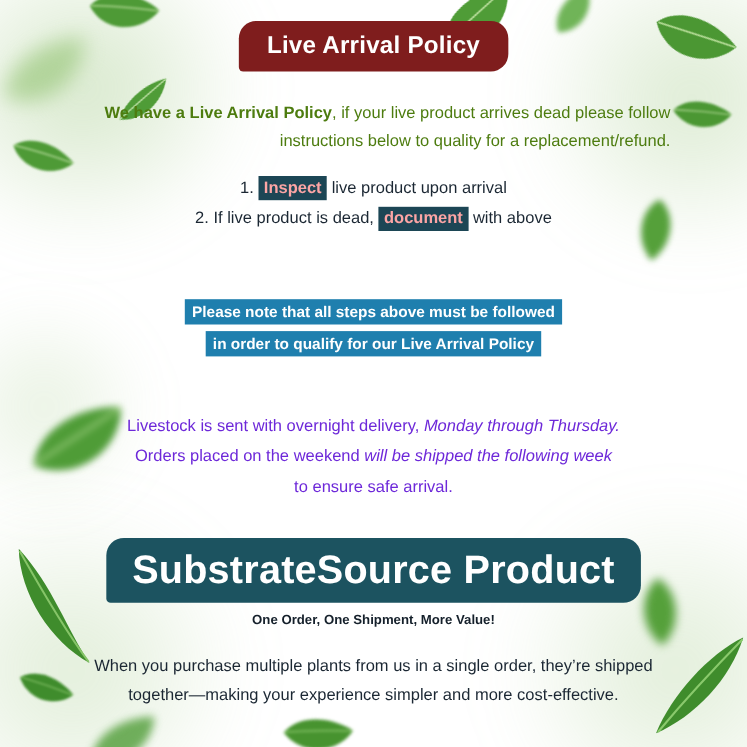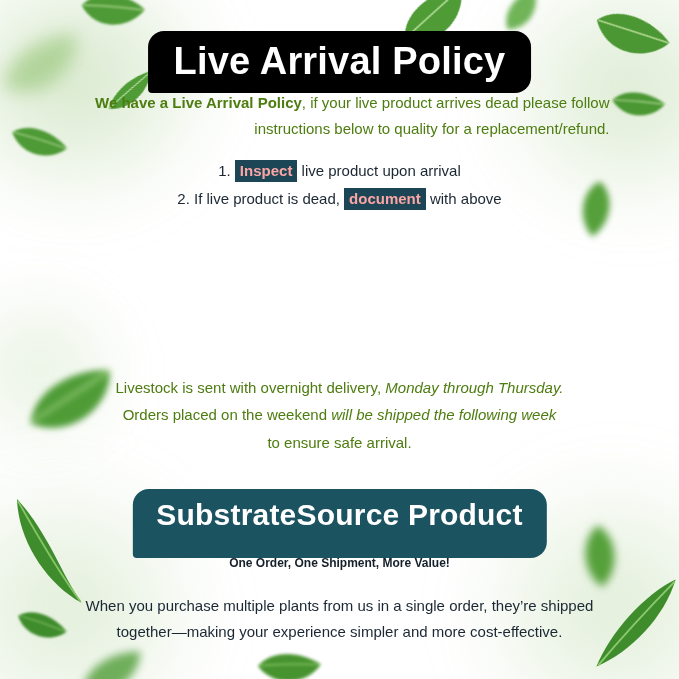--- a/index.html
+++ b/index.html
@@ -47,11 +47,11 @@
   }
   .banner-top {
     position:absolute; left:50%; transform:translateX(-50%);
-    top:31px;
-    background:#000000;
+    top:19px;
+    background:#7f1d1d;
     border-radius:16px 16px 16px 4px;
     padding:11px 26px 13px 26px;
-    font-size:38px;
+    font-size:22px;
   }
   .banner-bottom {
     position:absolute; left:50%; transform:translateX(-50%);

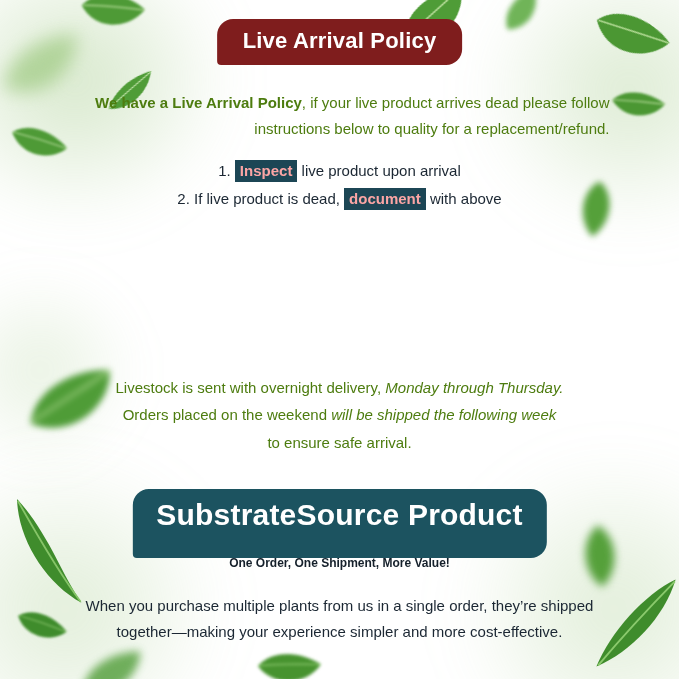--- a/index.html
+++ b/index.html
@@ -277,6 +277,14 @@
     </div>
   </div>
 
+  <div class="note">
+    <div class="note-row">
+      <span class="note-line">Please note that all steps above must be followed</span>
+    </div>
+    <div class="note-row">
+      <span class="note-line">in order to qualify for our Live Arrival Policy</span>
+    </div>
+  </div>
 
   <div class="ship">
     <span>Livestock is sent with overnight delivery,</span>

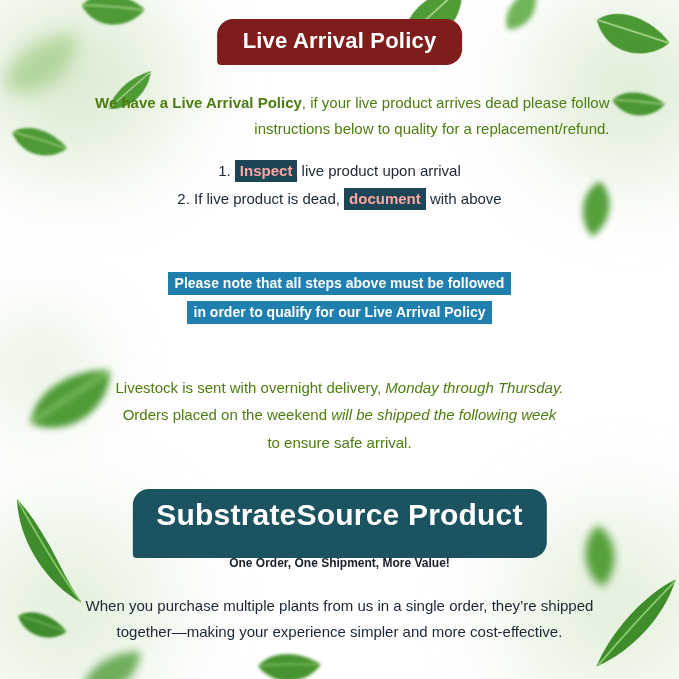--- a/index.html
+++ b/index.html
@@ -111,7 +111,7 @@
     text-align:center;
     font-size:15px;
     line-height:1.82;
-    color:#4d7c0f;
+    color:#6d28d9;
   }
   .ship .i { font-style:italic; }
 

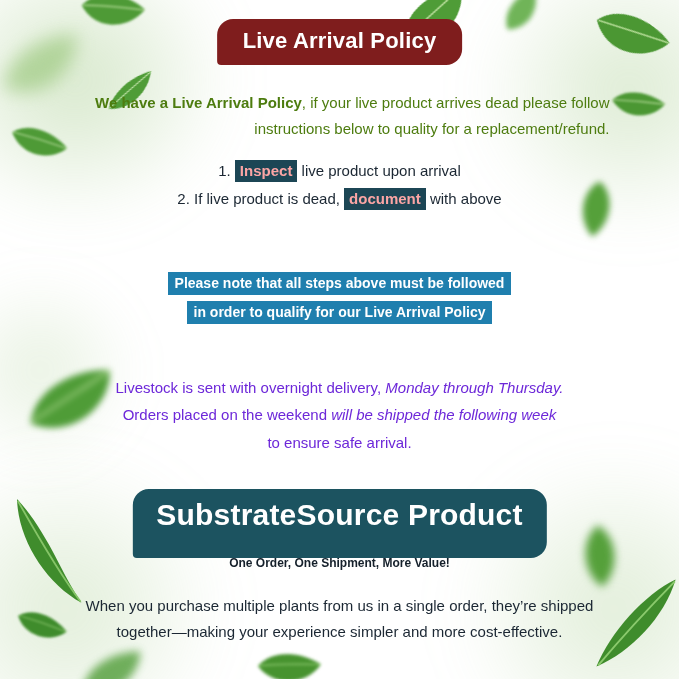--- a/index.html
+++ b/index.html
@@ -58,8 +58,8 @@
     top:489px;
     background:#1c5360;
     border-radius:16px 16px 16px 4px;
-    padding:11px 24px 28px 24px;
-    font-size:30px;
+    padding:11px 24px 12px 24px;
+    font-size:36px;
   }
 
   .intro {

